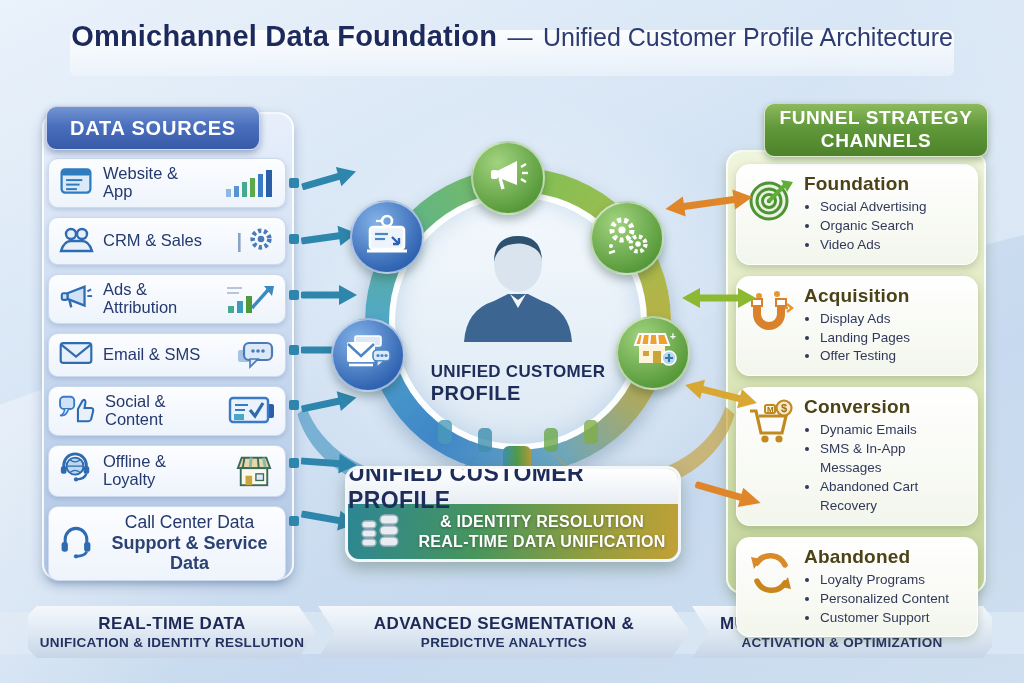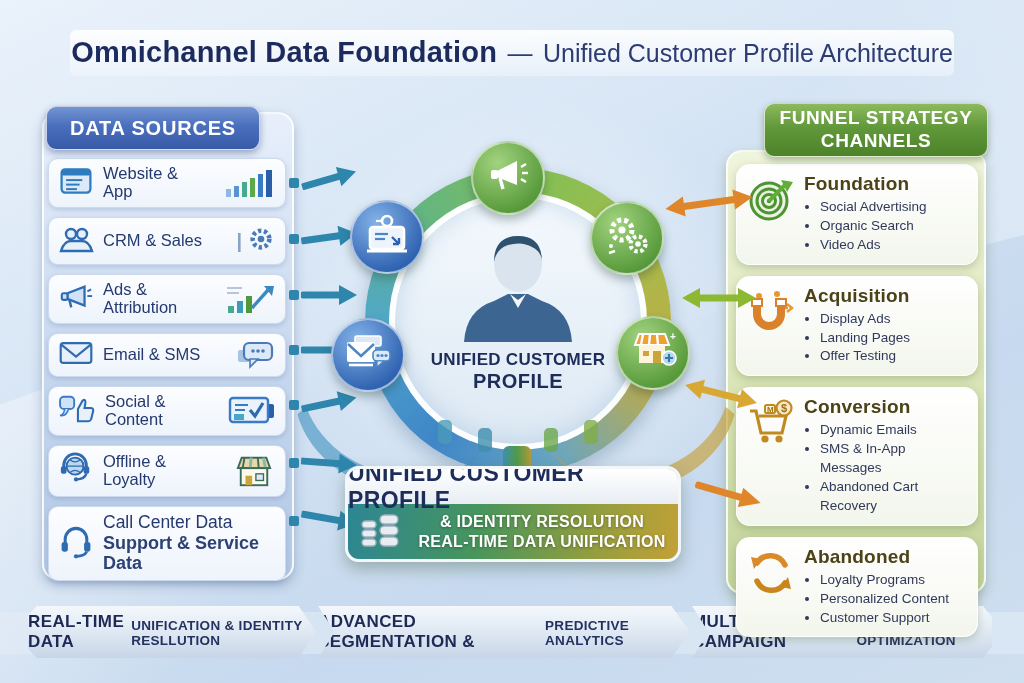--- a/index.html
+++ b/index.html
@@ -18,7 +18,7 @@
   
   .title-band { position:absolute; left:70px; top:30px; width:884px; height:46px;
     background:linear-gradient(180deg,rgba(255,255,255,.9),rgba(240,246,252,.55)); border-radius:6px; }
-  .title-row { position:absolute; left:0; top:36px; width:1024px; text-align:center; color:#1c2a5e; white-space:nowrap; }
+  .title-row { position:absolute; left:0; top:20px; width:1024px; text-align:center; color:#1c2a5e; white-space:nowrap; }
   .title-main { font-size:29px; font-weight:bold; letter-spacing:.2px; }
   .title-sep { font-size:25px; font-weight:400; color:#2c3c72; margin:0 6px; }
   .title-sub { font-size:25px; font-weight:400; color:#2c3c72; }

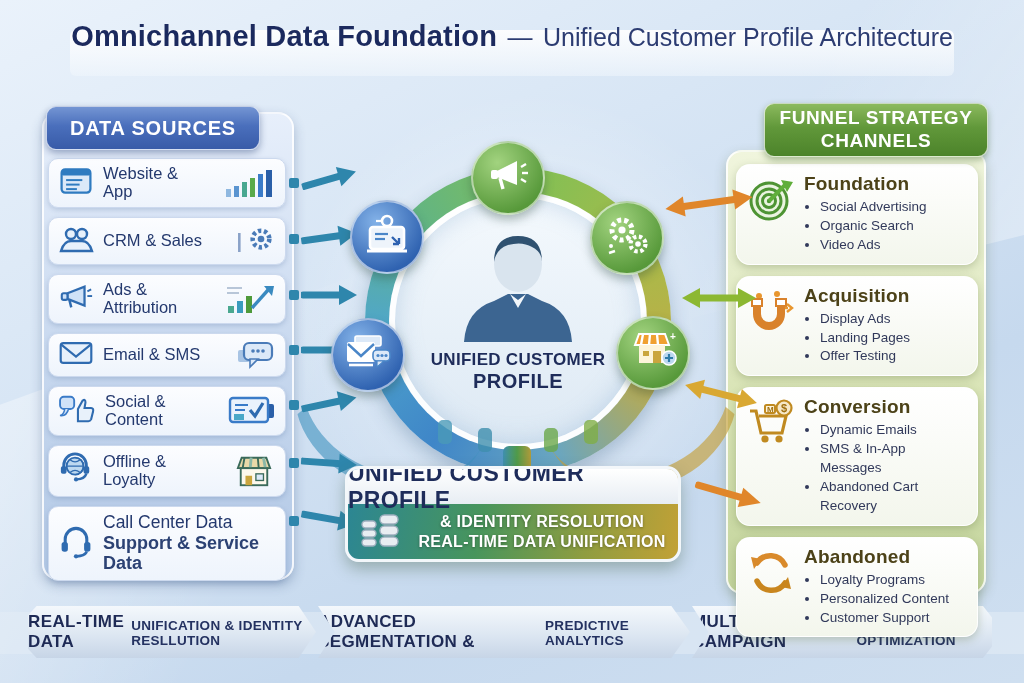--- a/index.html
+++ b/index.html
@@ -53,7 +53,7 @@
     background:linear-gradient(180deg,#f4f9fd,#dde9f4); border:6px solid rgba(255,255,255,.9);
     display:flex; flex-direction:column; align-items:center; justify-content:flex-start; padding-top:26px;
     box-shadow:inset 0 0 24px rgba(120,160,200,.35); }
-  .profile-text { text-align:center; color:#1e2c5a; font-weight:bold; margin-top:4px; }
+  .profile-text { color:#1e2c5a; font-weight:bold; margin-top:16px; }
   .profile-l1 { font-size:17px; letter-spacing:.3px; }
   .profile-l2 { font-size:20px; letter-spacing:.5px; }
 

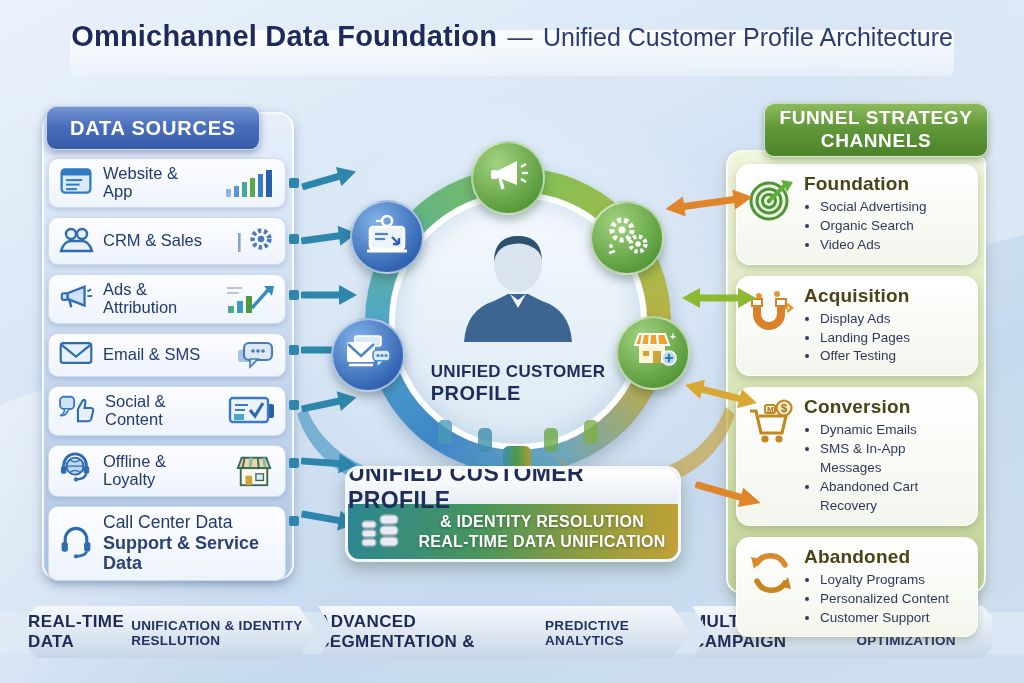--- a/index.html
+++ b/index.html
@@ -285,7 +285,7 @@
             <circle cx="20" cy="37" r="2.4" fill="#2f6bb0"></circle>
           </svg>
       </span>
-      <span style="display:flex;flex-direction:column;">
+      <span style="display:flex;flex-direction:column;text-align:center;">
         <span class="src-label" style="font-size:17.5px;">Call Center Data</span>
         <span class="src-sub">Support &amp; Service Data</span>
       </span>

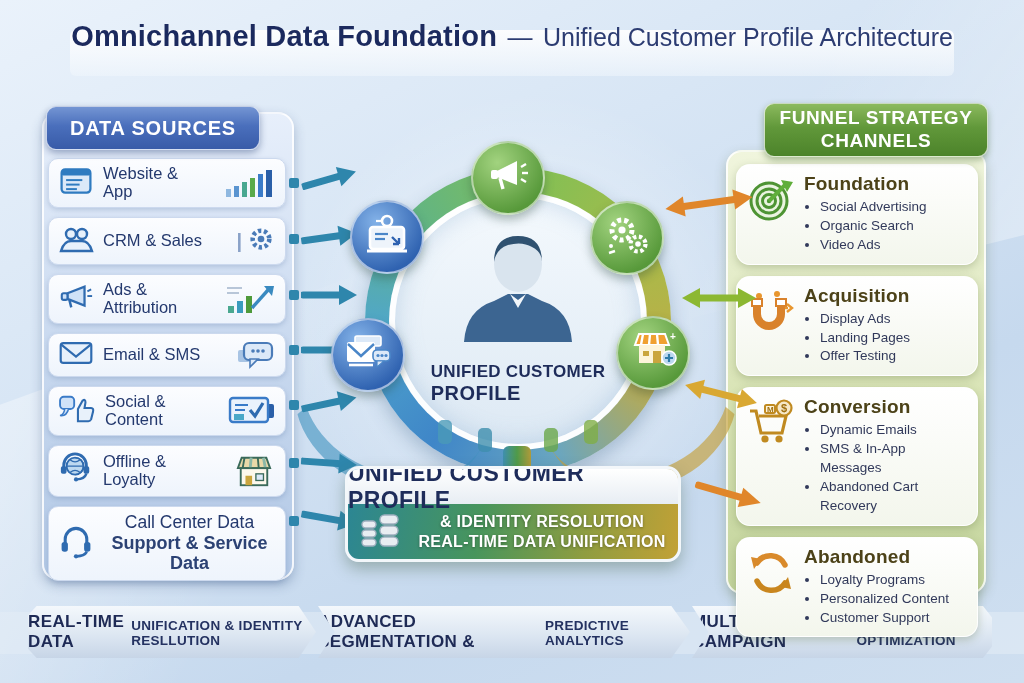--- a/index.html
+++ b/index.html
@@ -104,7 +104,7 @@
 
   
   .footer-band { position:absolute; left:0; top:612px; width:1024px; height:42px; background:rgba(228,236,245,.55); }
-  .fseg { position:absolute; top:606px; height:52px; display:flex; align-items:center; justify-content:center;
+  .fseg { position:absolute; top:606px; height:52px; display:flex; flex-direction:column; align-items:center; justify-content:center;
     background:linear-gradient(180deg,#f4f8fc 0%,#dde7f2 55%,#c7d5e7 100%); box-shadow:0 2px 5px rgba(60,90,140,.2); }
   .fseg1 { left:28px; width:288px; clip-path:polygon(3% 0,94% 0,100% 50%,94% 100%,3% 100%,0 82%,0 18%); }
   .fseg2 { left:318px; width:372px; clip-path:polygon(0 0,95% 0,100% 50%,95% 100%,0 100%,4.5% 50%); }

